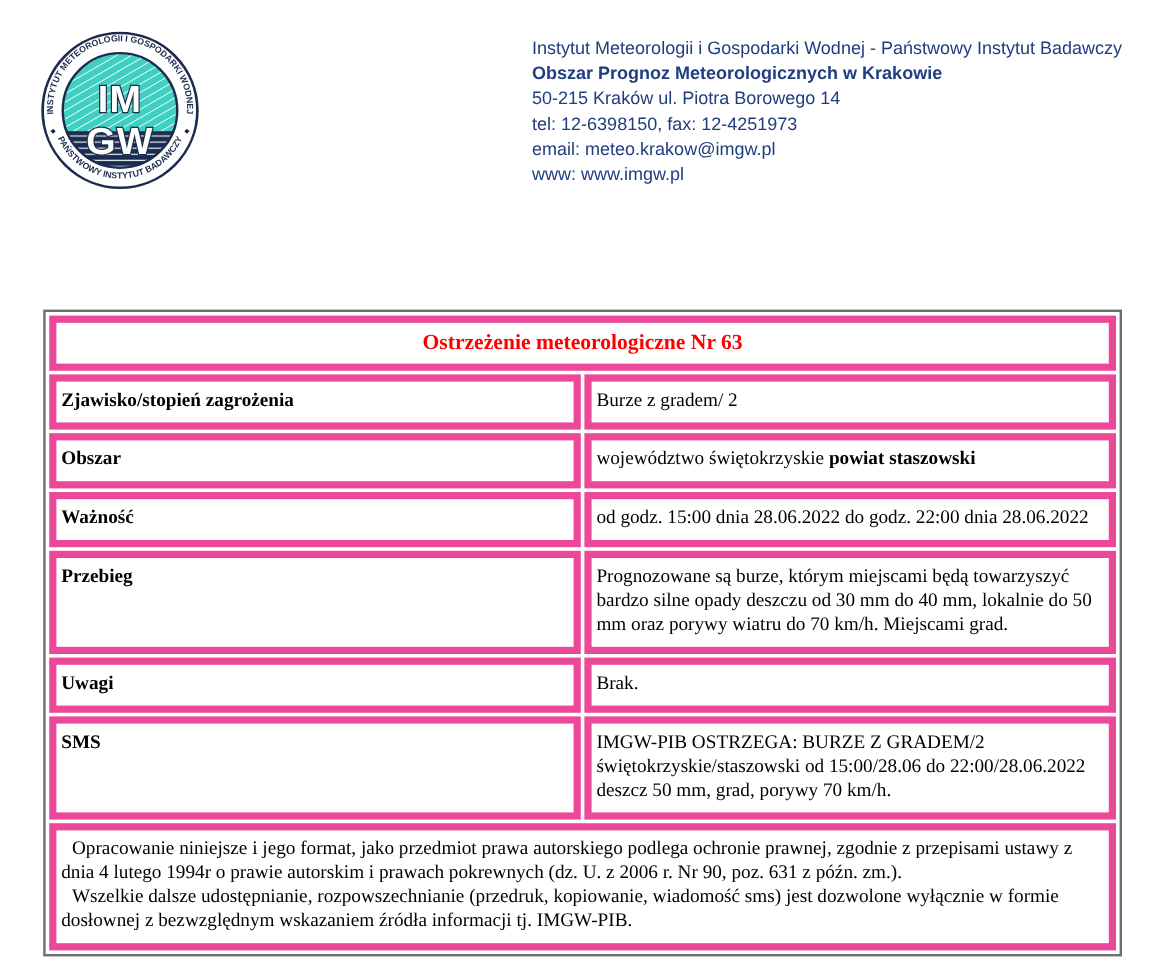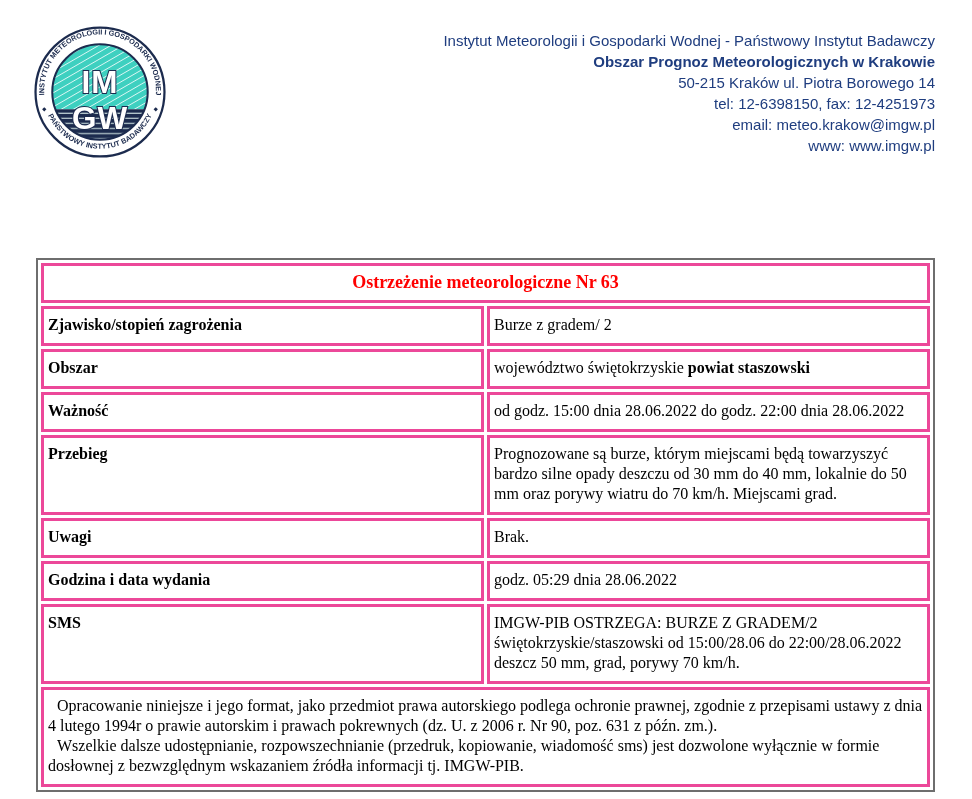--- a/index.html
+++ b/index.html
@@ -25,7 +25,7 @@
     position: absolute;
     top: 30px;
     right: 37px;
-    text-align: right;
+    text-align: left;
     font-family: "Liberation Sans", sans-serif;
     font-size: 15px;
     line-height: 21px;

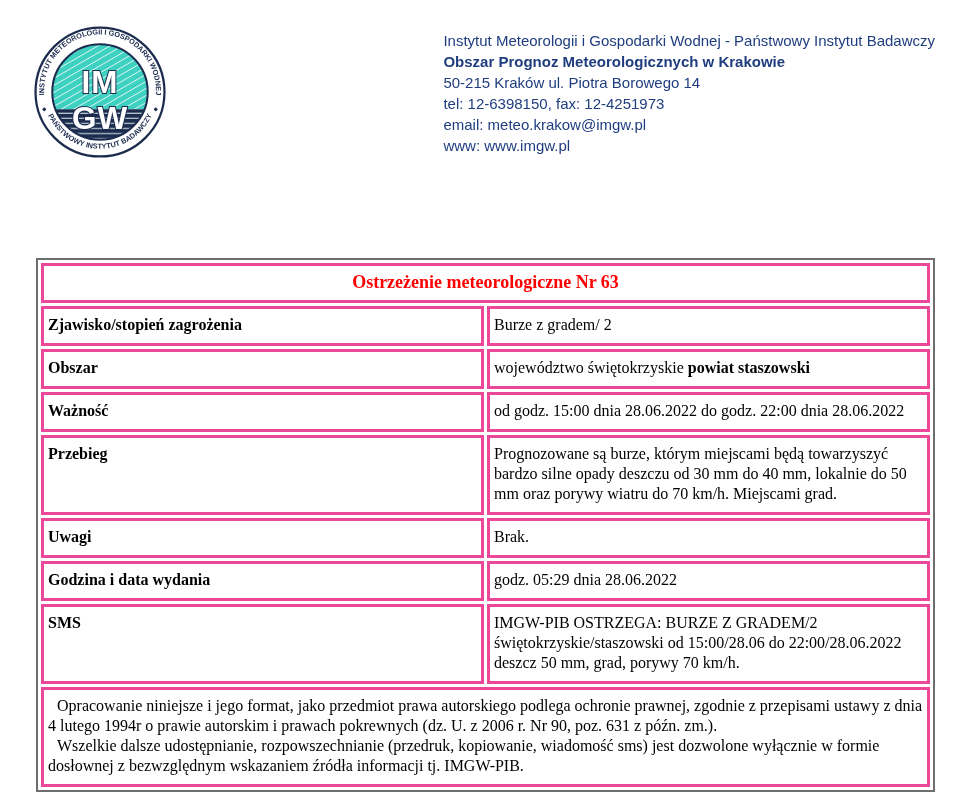--- a/index.html
+++ b/index.html
@@ -49,7 +49,7 @@
     color: #000000;
   }
   table.warning td {
-    border: 3px solid #ec4899;
+    border: 6px solid #ec4899;
     vertical-align: top;
     padding: 6px 4px 8px 4px;
     line-height: 20px;

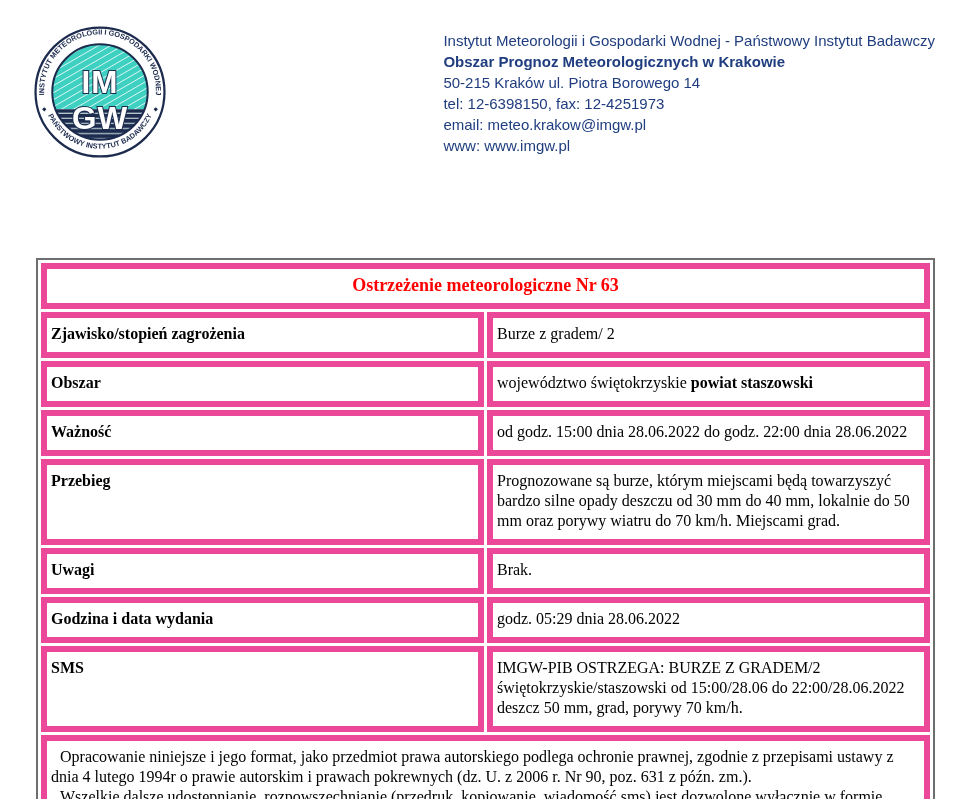--- a/index.html
+++ b/index.html
@@ -175,10 +175,6 @@
       <td class="value-cell">Brak.</td>
     </tr>
 
-    <tr class="short">
-      <td class="label-cell">Godzina i data wydania</td>
-      <td class="value-cell">godz. 05:29 dnia 28.06.2022</td>
-    </tr>
 
     <tr>
       <td class="label-cell">SMS</td>

